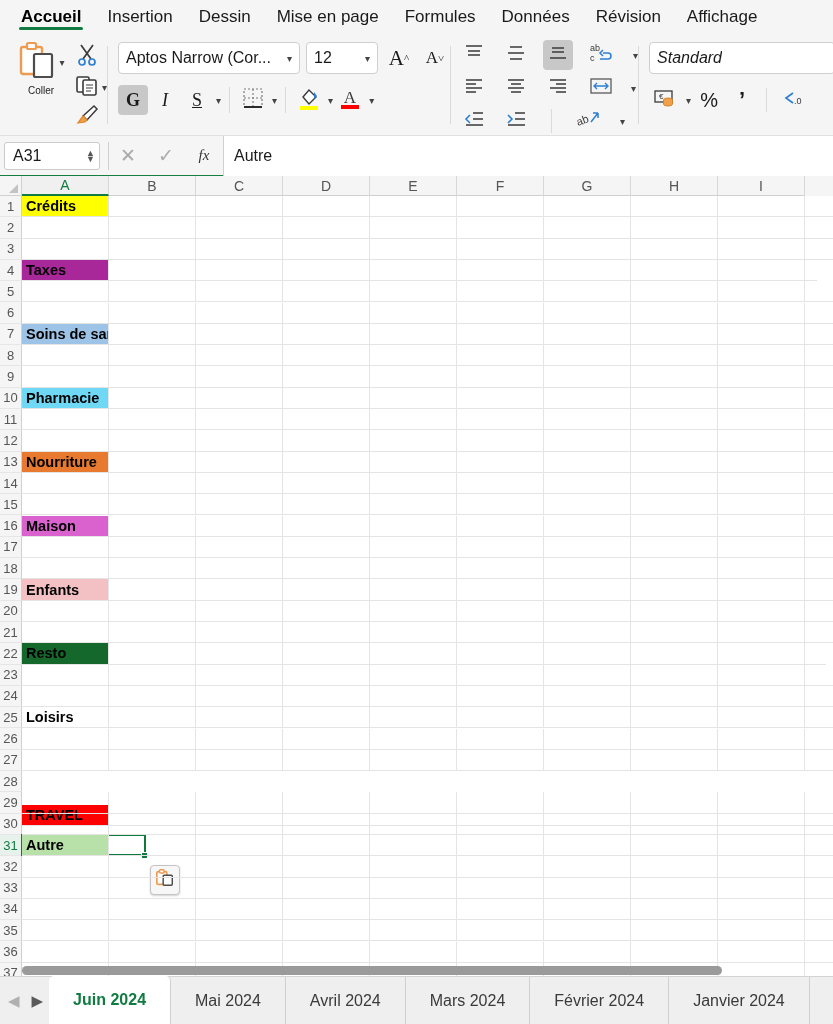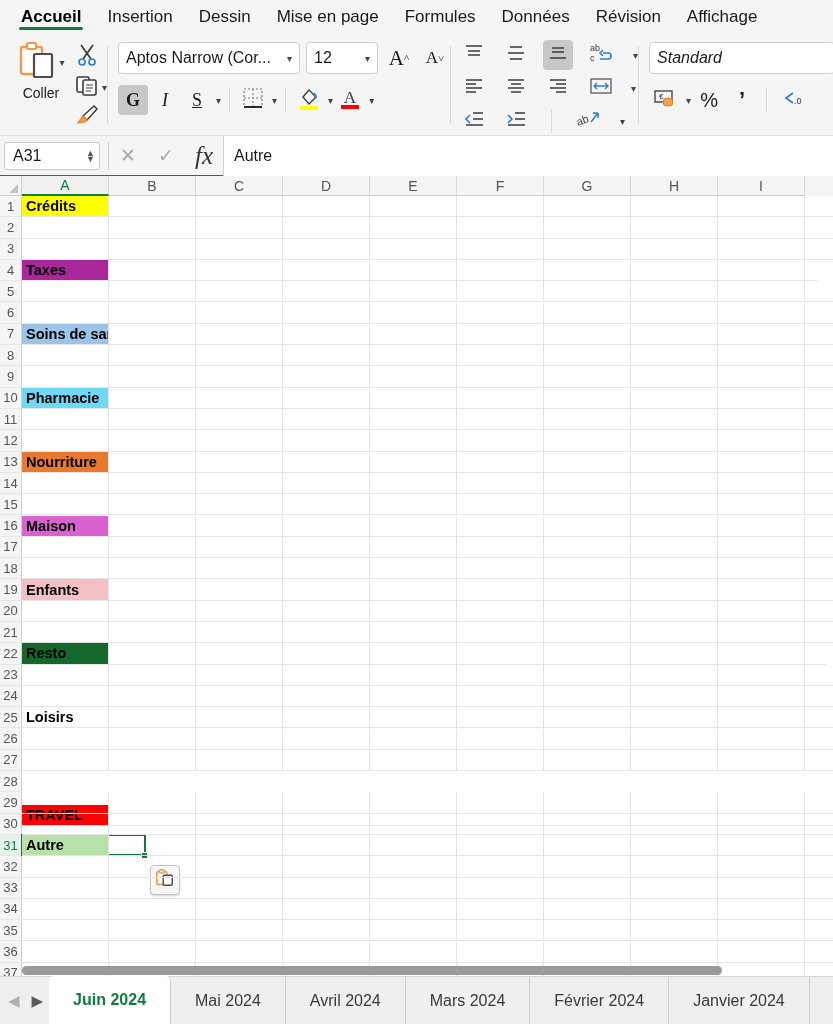--- a/index.html
+++ b/index.html
@@ -58,7 +58,7 @@
   .paste-col { display: flex; flex-direction: column; align-items: center; width: 66px; }
   .paste-row { display: flex; align-items: center; }
   .paste-icon { width: 40px; height: 44px; position: relative; }
-  .paste-label { font-size: 14px; color: #1a1a1a; margin-top: 1px; }
+  .paste-label { font-size: 10px; color: #1a1a1a; margin-top: 1px; }
   .mini-col { display: flex; flex-direction: column; align-items: flex-start; margin-top: 2px; }
   .mini-row { display: flex; align-items: center; height: 30px; }
   .caret { font-size: 10px; color: #444; margin-left: 2px; font-family: "DejaVu Sans", sans-serif; }

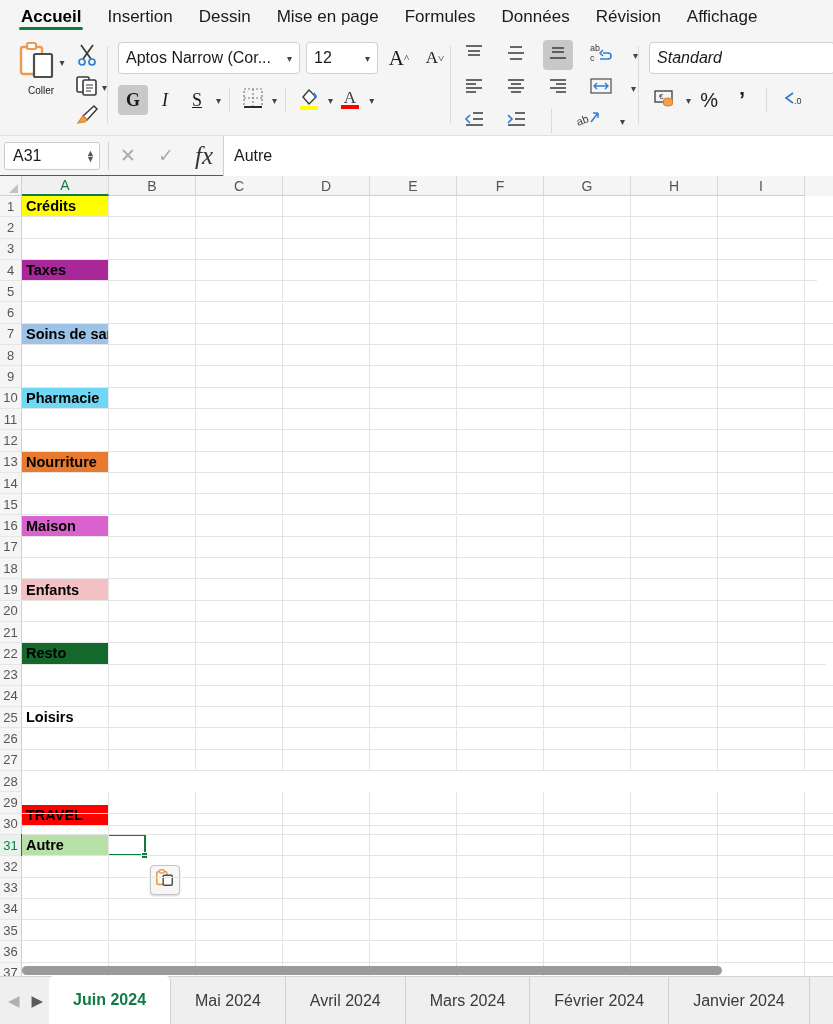--- a/index.html
+++ b/index.html
@@ -124,7 +124,7 @@
   .spin { display: flex; flex-direction: column; line-height: 6px; font-size: 9px; color: #555; }
   .fb-sep { width: 1px; height: 28px; background: #cfcfcf; margin: 0 0 0 8px; }
   .fb-btn { width: 38px; text-align: center; font-size: 19px; color: #aaa; cursor: pointer; }
-  .fb-fx { width: 38px; text-align: center; font-size: 25px; color: #333; font-style: italic; font-family: "Liberation Serif", serif; }
+  .fb-fx { width: 38px; text-align: center; font-size: 15px; color: #333; font-style: italic; font-family: "Liberation Serif", serif; }
   .fb-input {
     flex: 1; height: 40px; display: flex; align-items: center;
     padding-left: 10px; font-size: 16px; color: #1a1a1a;

